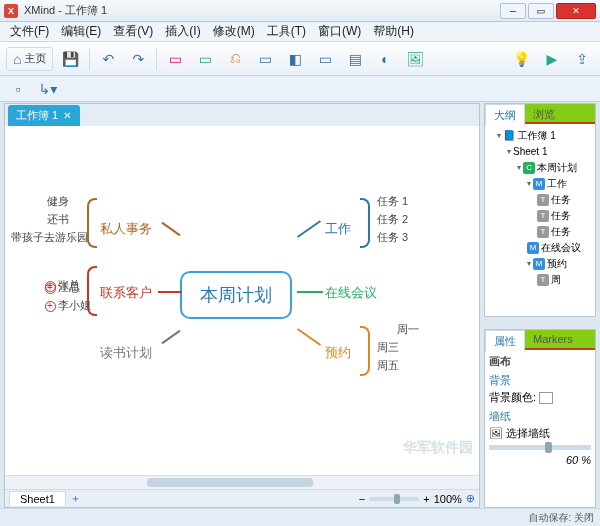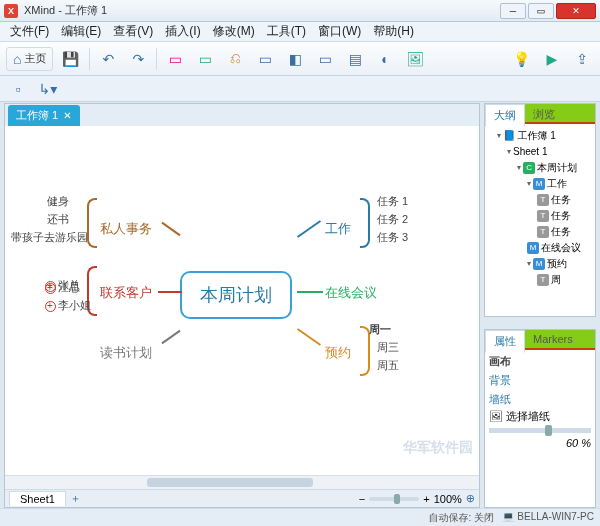--- a/index.html
+++ b/index.html
@@ -181,7 +181,7 @@
 
       <div class="node branch c-orange" style="left:320px; top:218px;">预约</div>
       <div class="bracket right c-orange" style="left:355px; top:200px; height:50px;"></div>
-      <div class="node tiny" style="left:364px; top:196px;font-weight:bold;">周一</div>
+      <div class="node tiny" style="left:392px; top:196px;">周一</div>
       <div class="node tiny" style="left:372px; top:214px;">周三</div>
       <div class="node tiny" style="left:372px; top:232px;">周五</div>
 

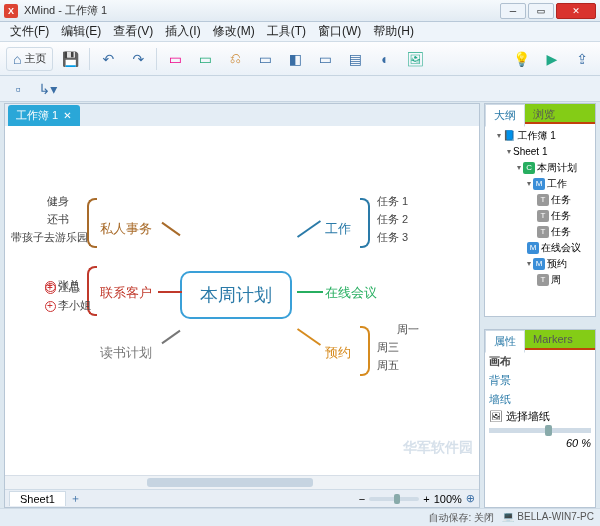--- a/index.html
+++ b/index.html
@@ -270,6 +270,10 @@
       <div class="pbody">
         <div style="font-weight:bold; color:#444;">画布</div>
         <div class="section">背景</div>
+        <div>
+          <span>背景颜色:</span>
+          <span class="swatch"></span>
+        </div>
         <div class="section">墙纸</div>
         <div>🖼 <span>选择墙纸</span></div>
         <div class="slidebar"></div>

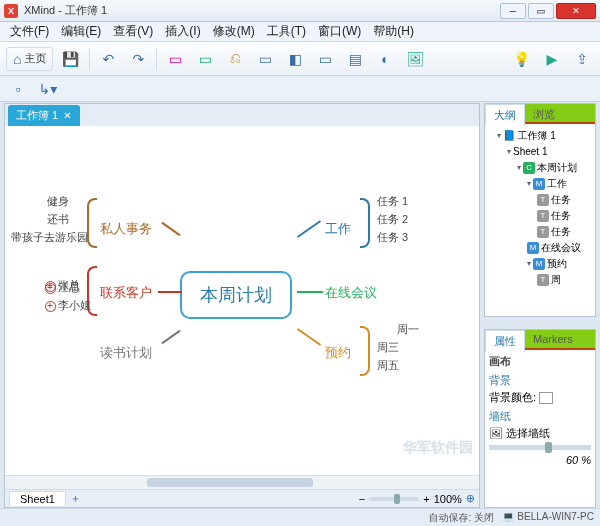--- a/index.html
+++ b/index.html
@@ -287,7 +287,6 @@
 <div class="statusbar">
   <div class="r">
     <span>自动保存: 关闭</span>
-    <span>💻 <span>BELLA-WIN7-PC</span></span>
   </div>
 </div>
 

